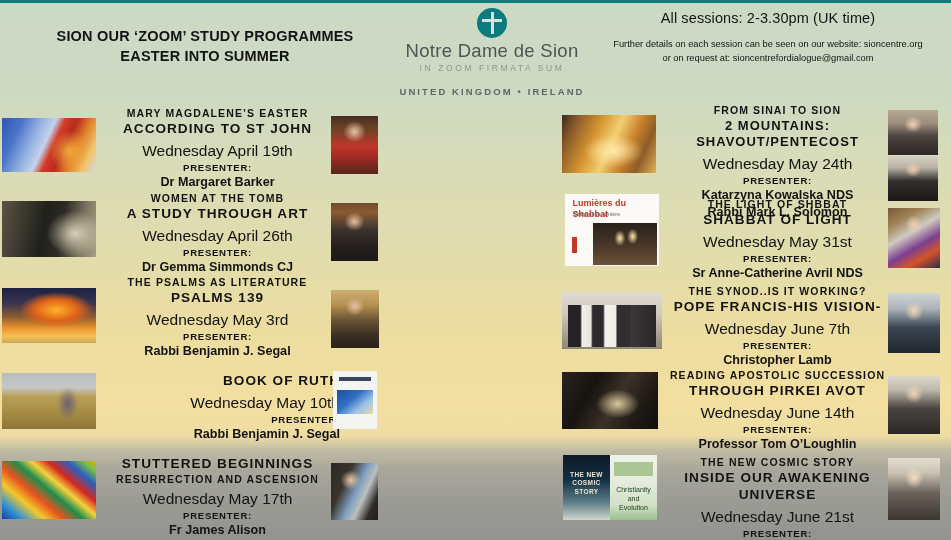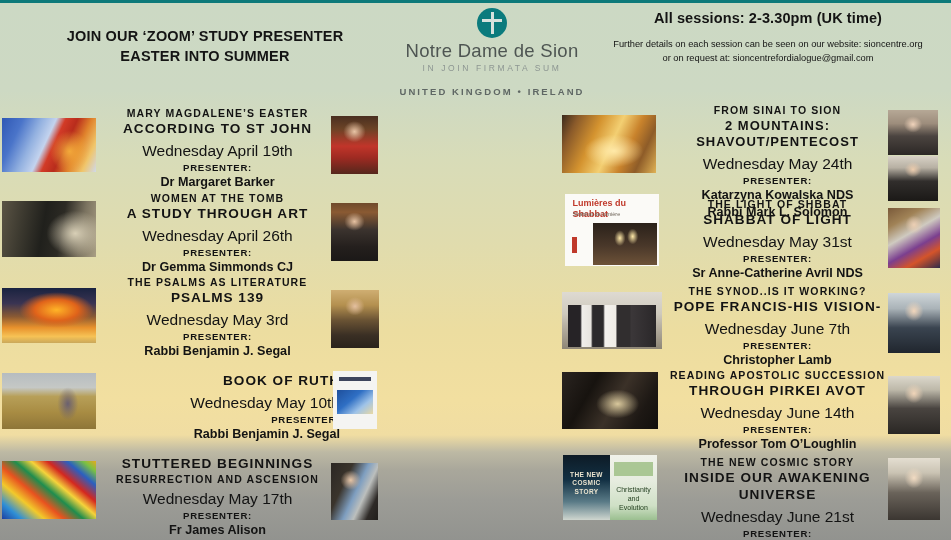--- a/index.html
+++ b/index.html
@@ -76,7 +76,7 @@
     text-align: center; color: #141414;
   }
   #hdr-right .sessions {
-    font-size: 14.5px; font-weight: bold; letter-spacing: .1px;
+    font-size: 14.5px; font-weight: normal; letter-spacing: .1px;
   }
   #hdr-right .details { margin-top: 12px; font-size: 9.3px; font-weight: normal; line-height: 1.5; }
   

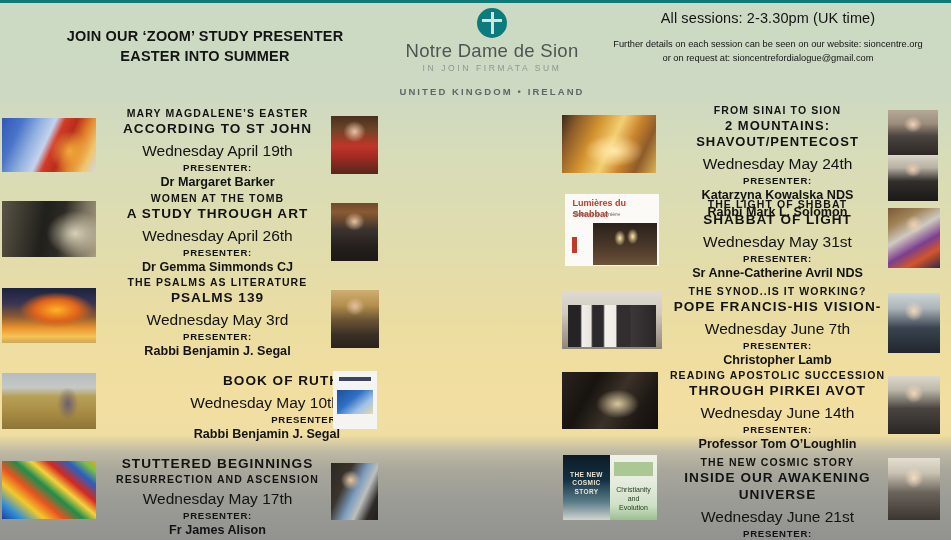--- a/index.html
+++ b/index.html
@@ -278,7 +278,7 @@
   <div id="topbar"></div>
 
   <div id="hdr-left">
-    <div>JOIN OUR ‘ZOOM’ STUDY PRESENTER</div>
+    <div>SION OUR ‘ZOOM’ STUDY PROGRAMMES</div>
     <div>EASTER INTO SUMMER</div>
   </div>
 

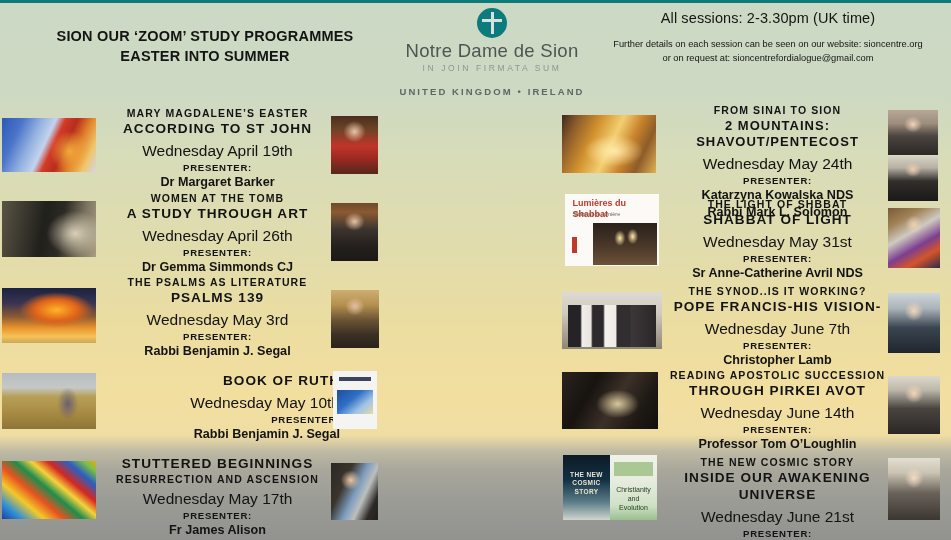--- a/index.html
+++ b/index.html
@@ -289,7 +289,7 @@
         <div class="cross-h"></div>
     </div>
     <div class="logo-name">Notre Dame de Sion</div>
-    <div class="logo-motto">IN JOIN FIRMATA SUM</div>
+    <div class="logo-motto">IN ZOOM FIRMATA SUM</div>
     <div class="logo-region">UNITED KINGDOM • IRELAND</div>
   </div>
 

